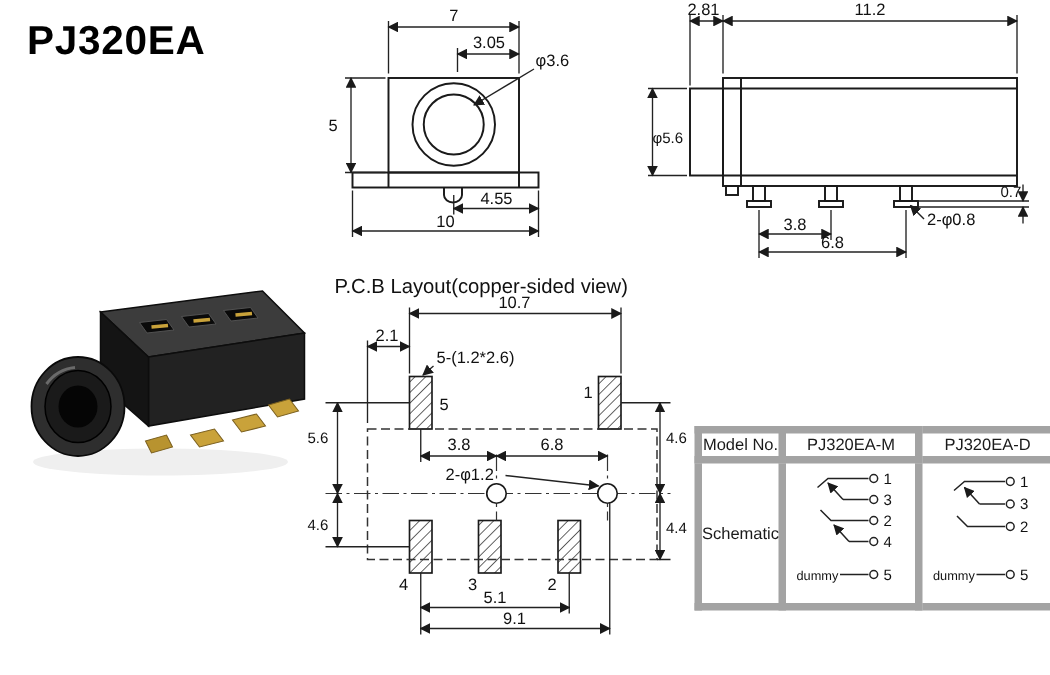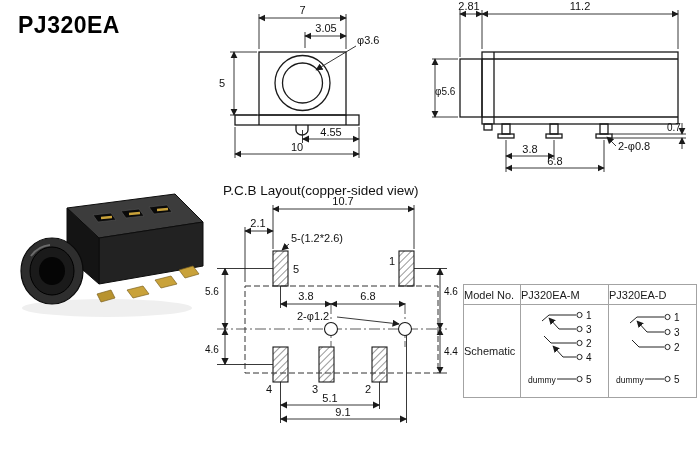--- a/index.html
+++ b/index.html
@@ -6,7 +6,7 @@
   html,body{width:700px;height:450px;background:#fff;overflow:hidden;
     font-family:"Liberation Sans",sans-serif;color:#111;position:relative}
   .abs{position:absolute}
-  #page-title{left:18px;top:12px;font-size:23px;font-weight:bold;letter-spacing:.5px;color:#000}
+  #page-title{left:18px;top:12px;font-size:27px;font-weight:bold;letter-spacing:.5px;color:#000}
   svg text{font-family:"Liberation Sans",sans-serif;fill:#111;stroke:none}
   #spec-table{position:absolute;left:463px;top:284px;border-collapse:collapse;background:#fff}
   #spec-table th,#spec-table td{border:1px solid #a3a3a3;font-size:11px;font-weight:normal;

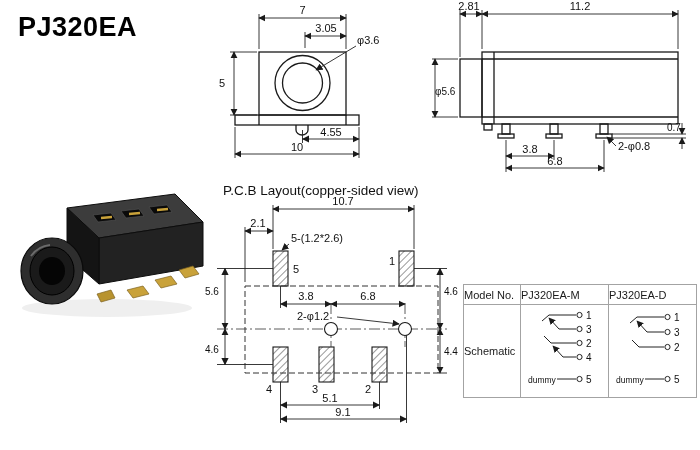--- a/index.html
+++ b/index.html
@@ -9,8 +9,8 @@
   #page-title{left:18px;top:12px;font-size:27px;font-weight:bold;letter-spacing:.5px;color:#000}
   svg text{font-family:"Liberation Sans",sans-serif;fill:#111;stroke:none}
   #spec-table{position:absolute;left:463px;top:284px;border-collapse:collapse;background:#fff}
-  #spec-table th,#spec-table td{border:1px solid #a3a3a3;font-size:11px;font-weight:normal;
-    color:#1a1a1a;text-align:left;vertical-align:middle;padding:0}
+  #spec-table th,#spec-table td{border:5px solid #a3a3a3;font-size:11px;font-weight:normal;
+    color:#1a1a1a;text-align:center;vertical-align:middle;padding:0}
   #spec-table th{height:20px}
   .cell-schematic{width:88px;height:92px}
   .cell-model{width:57px}

